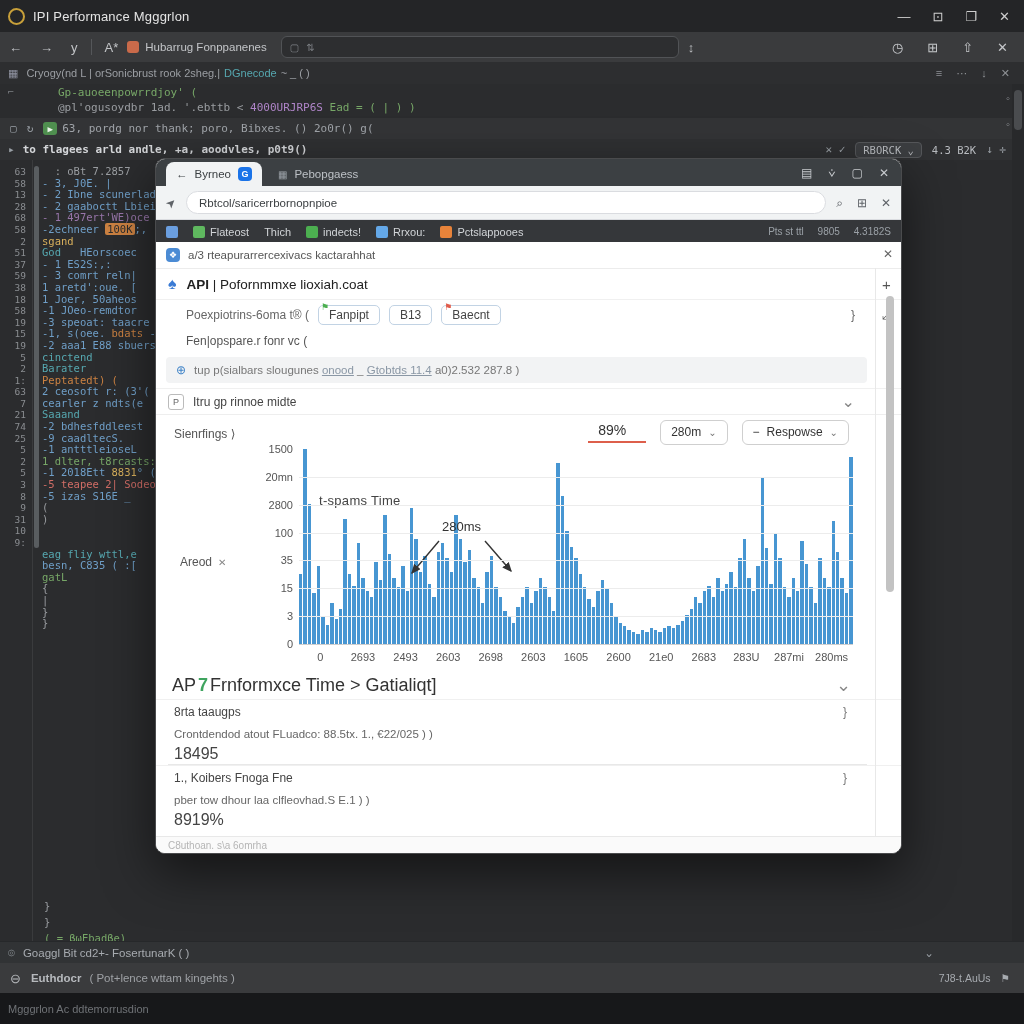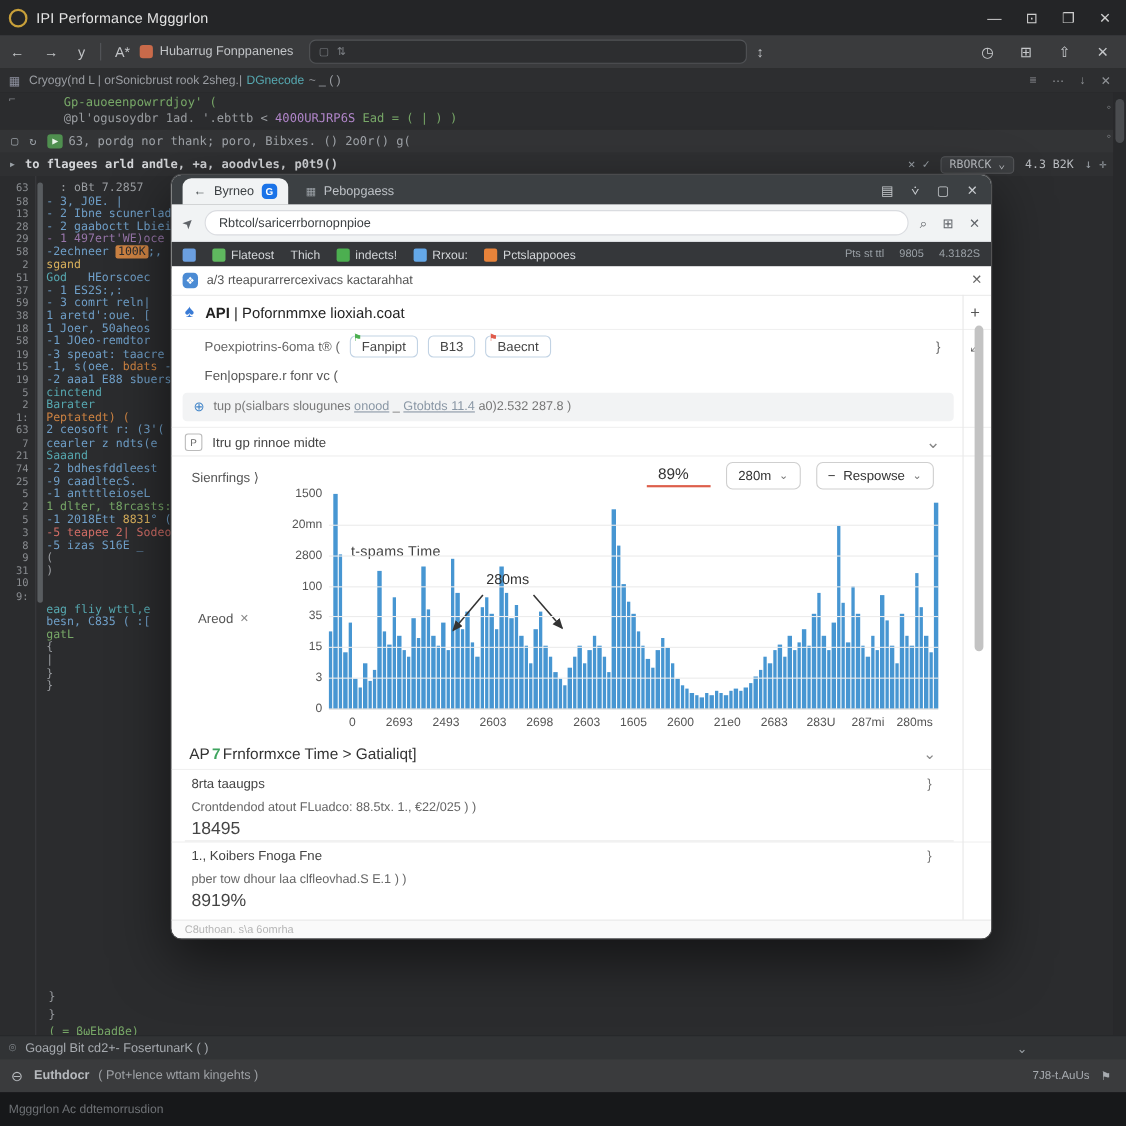--- a/index.html
+++ b/index.html
@@ -236,7 +236,7 @@
       <div class="cl"><span class="num">58</span><span class="tk b">- 3, J0E. |</span></div>
       <div class="cl"><span class="num">13</span><span class="tk b">- 2 Ibne scunerlad 8</span></div>
       <div class="cl"><span class="num">28</span><span class="tk b">- 2 gaaboctt Lbieioe</span></div>
-      <div class="cl"><span class="num">29</span><span class="tk p">- 1 497ert'WE)oce</span></div>
+      <div class="cl"><span class="num">68</span><span class="tk p">- 1 497ert'WE)oce</span></div>
       <div class="cl"><span class="num">58</span><span class="tk b">-2echneer </span><span class="tk obox">100K</span><span class="tk b">;,</span></div>
       <div class="cl"><span class="num">2</span><span class="tk y">sgand</span></div>
       <div class="cl"><span class="num">51</span><span class="tk t">God</span><span class="tk b">   HEorscoec</span></div>

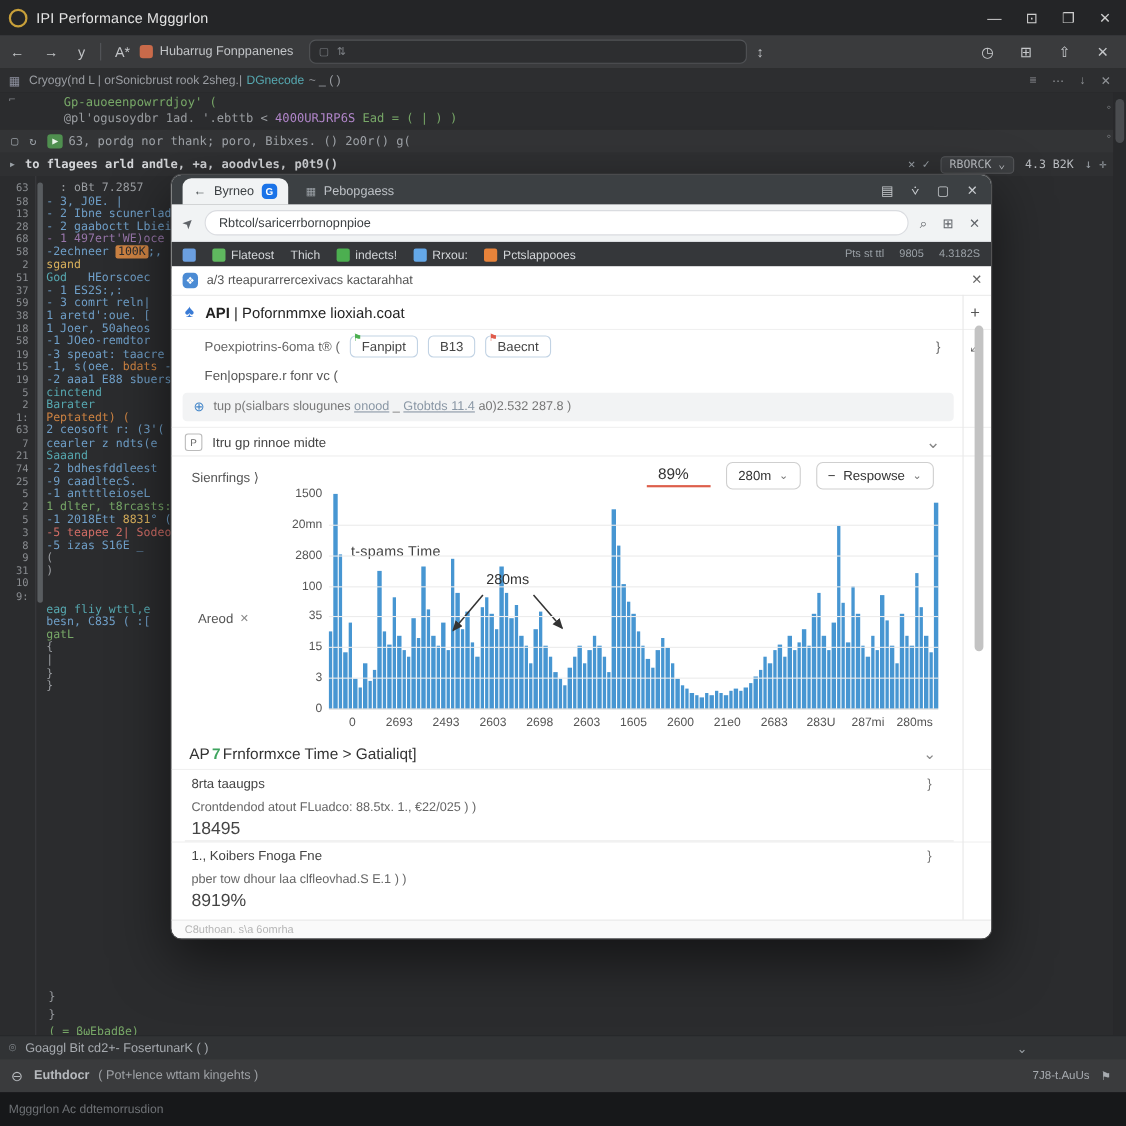--- a/index.html
+++ b/index.html
@@ -145,7 +145,7 @@
 
   
   .divider{height:1px;background:#e8e8e8;margin:0 34px 0 12px;}
-  #s1-header{height:28px;display:flex;align-items:center;padding:0 16px;font-size:14px;color:#333;}
+  #s1-header{height:28px;display:flex;align-items:center;padding:0 16px;font-size:18px;color:#333;}
   #s1-header .acc{color:#3fa45f;font-weight:bold;margin:0 2px;}
   #s1-header .chev{margin-left:auto;margin-right:34px;color:#888;}
   .srow-label{height:24px;display:flex;align-items:center;padding:0 18px;font-size:12px;color:#444;border-top:1px solid #f0f0f0;}

